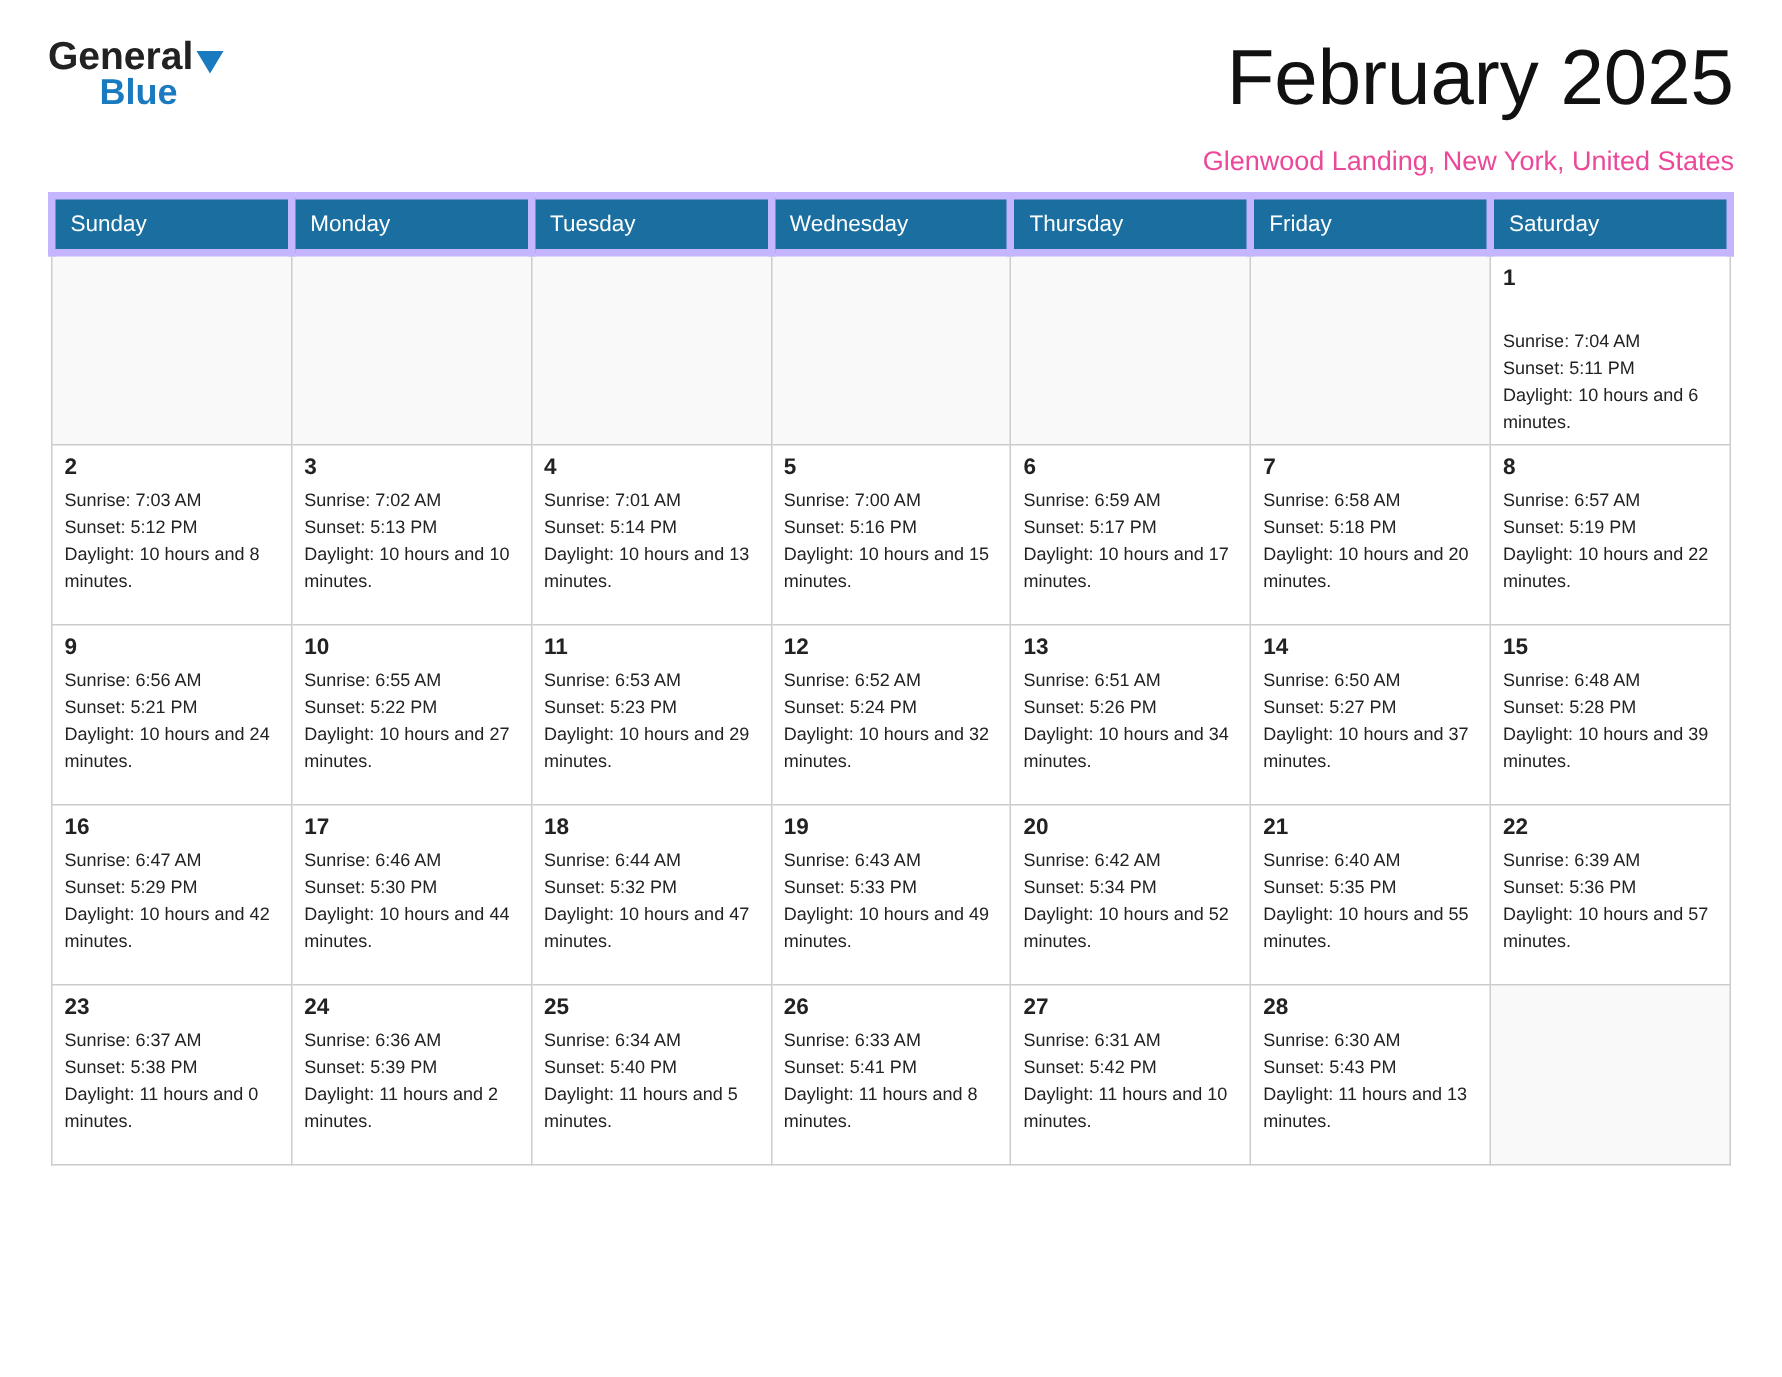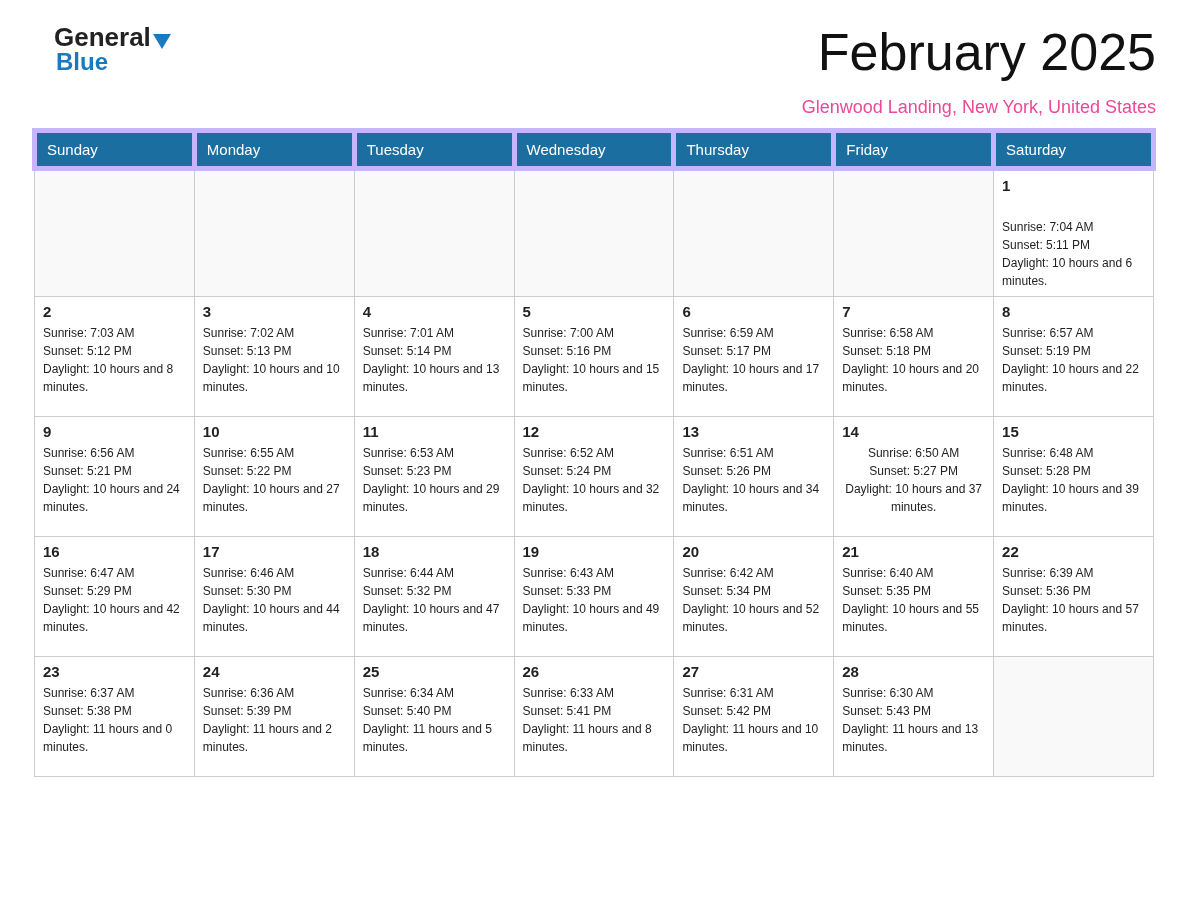--- a/index.html
+++ b/index.html
@@ -20,8 +20,7 @@
     .logo-container {
       display: flex;
       flex-direction: column;
-      align-items: flex-start;
-      margin-left: 22px;
+      align-items: center;
     }
     .title-section {
       text-align: right;

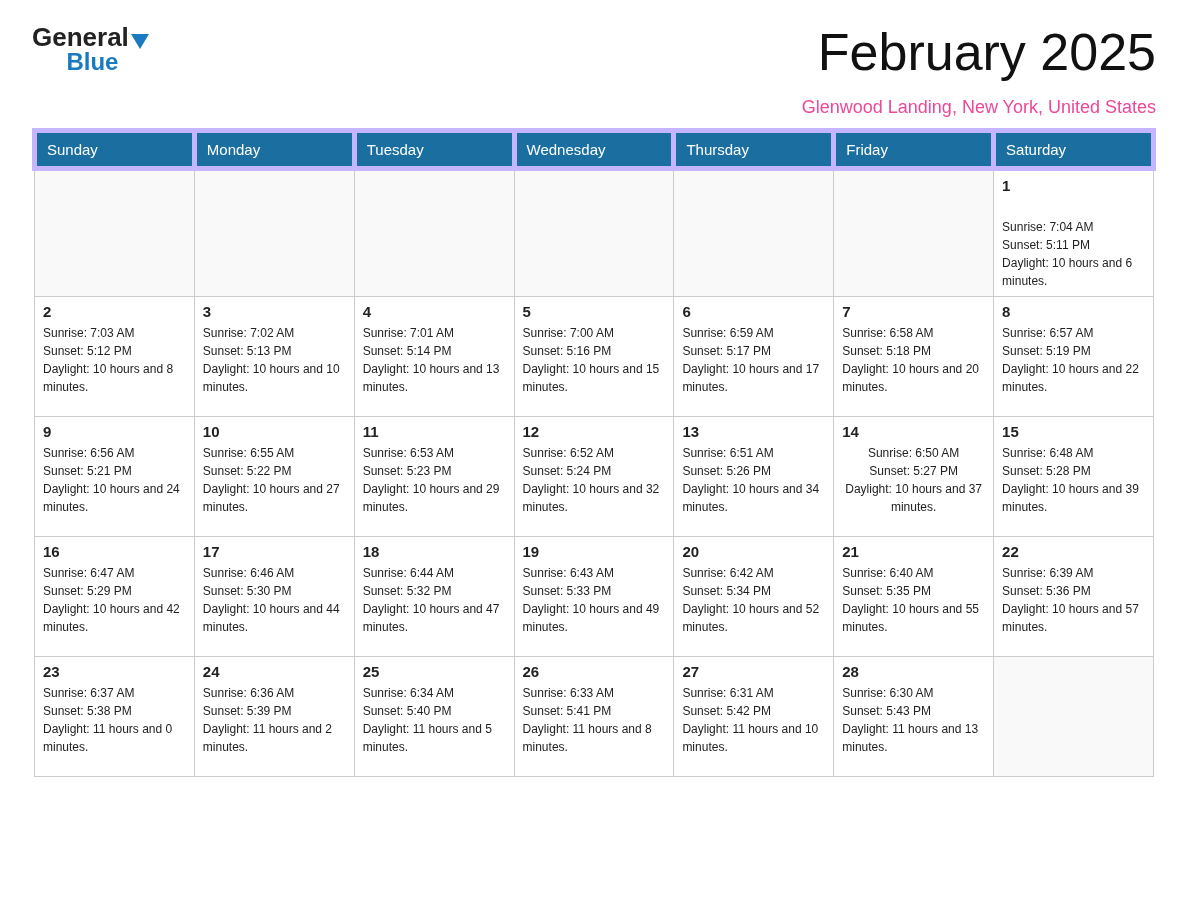--- a/index.html
+++ b/index.html
@@ -198,7 +198,7 @@
         </td>
         <td>
           <span class="day-number">14</span>
-          <div class="day-info" style="white-space: pre-line; text-align: center;">Sunrise: 6:50 AM
+          <div class="day-info" style="white-space: pre-line;">Sunrise: 6:50 AM
 Sunset: 5:27 PM
 Daylight: 10 hours and 37 minutes.</div>
         </td>

